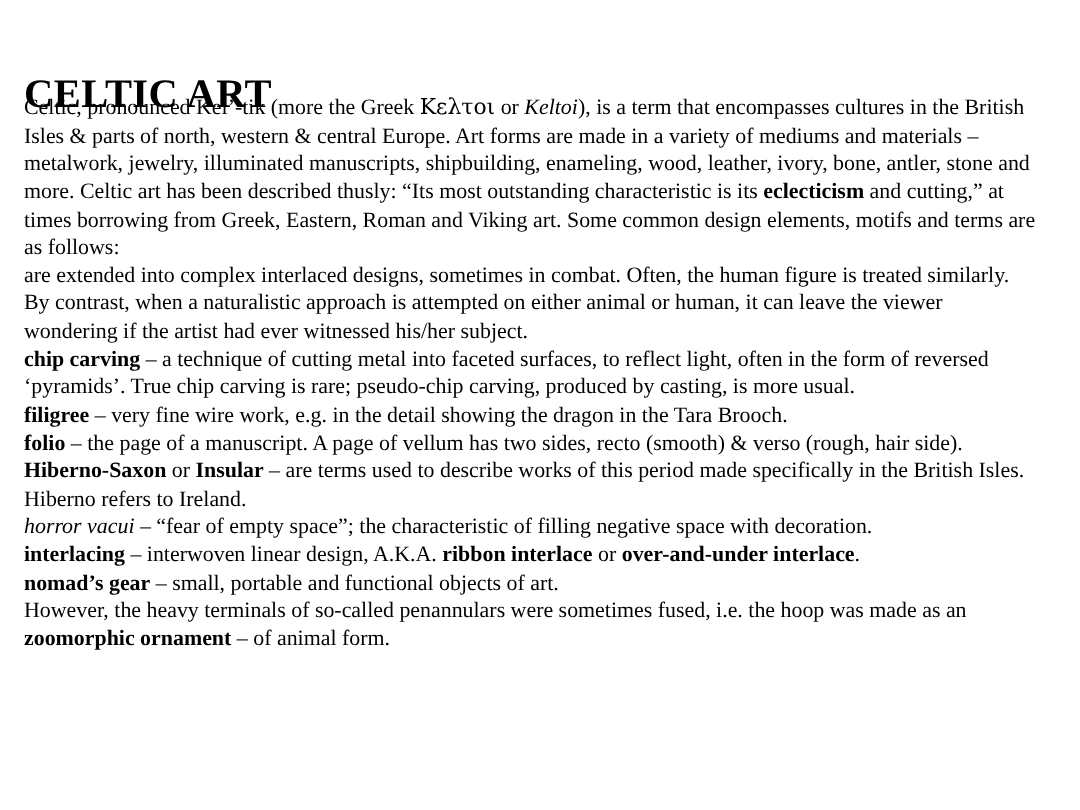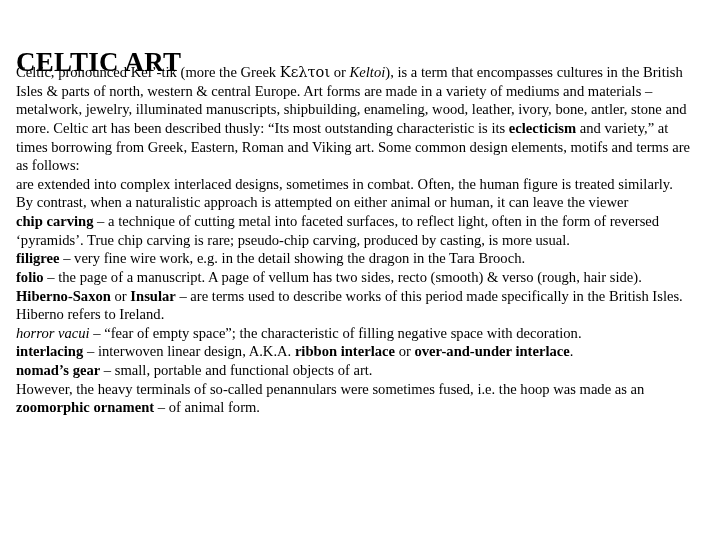--- a/index.html
+++ b/index.html
@@ -60,7 +60,7 @@
       <span class="ln"><span>Celtic, pronounced Kel’-tik (more the Greek </span><span class="gk">Κελτοι</span><span> or </span><i>Keltoi</i><span>), is a term that encompasses cultures in the British</span></span>
       <span class="ln"><span>Isles &amp; parts of north, western &amp; central Europe. Art forms are made in a variety of mediums and materials –</span></span>
       <span class="ln"><span>metalwork, jewelry, illuminated manuscripts, shipbuilding, enameling, wood, leather, ivory, bone, antler, stone and</span></span>
-      <span class="ln"><span>more. Celtic art has been described  thusly: “Its most outstanding characteristic is its </span><b>eclecticism</b><span> and variety,”  at</span></span>
+      <span class="ln"><span>more. Celtic art has been described  thusly: “Its most outstanding characteristic is its </span><b>eclecticism</b><span> and cutting,”  at</span></span>
       <span class="ln"><span>times borrowing from Greek, Eastern, Roman and Viking art. Some common design elements, motifs and terms are</span></span>
       <span class="ln"><span>as follows:</span></span>
       <span class="ln"><span>are extended into complex interlaced designs, sometimes in combat. Often, the human figure is treated similarly.</span></span>

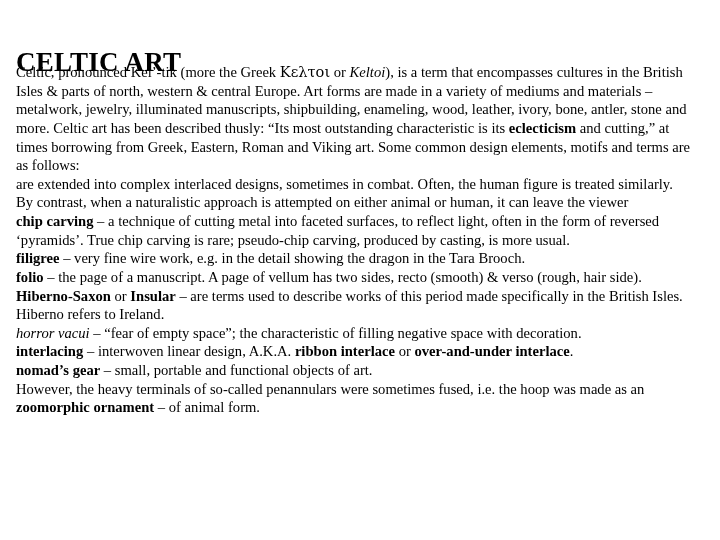--- a/index.html
+++ b/index.html
@@ -65,6 +65,7 @@
       <span class="ln"><span>as follows:</span></span>
       <span class="ln"><span>are extended into complex interlaced designs, sometimes in combat. Often, the human figure is treated similarly.</span></span>
       <span class="ln"><span>By contrast, when a naturalistic approach is attempted on either animal or human, it can leave the viewer</span></span>
+      <span class="ln"><span>wondering if the artist had ever witnessed his/her subject.</span></span>
       <span class="ln"><b>chip carving</b><span> – a technique of cutting metal into faceted surfaces, to reflect light, often in the form of reversed</span></span>
       <span class="ln"><span>‘pyramids’. True chip carving is rare; pseudo-chip carving, produced by casting, is more usual.</span></span>
       <span class="ln"><b>filigree</b><span> – very fine wire work, e.g. in the detail showing the dragon in the Tara Brooch.</span></span>

